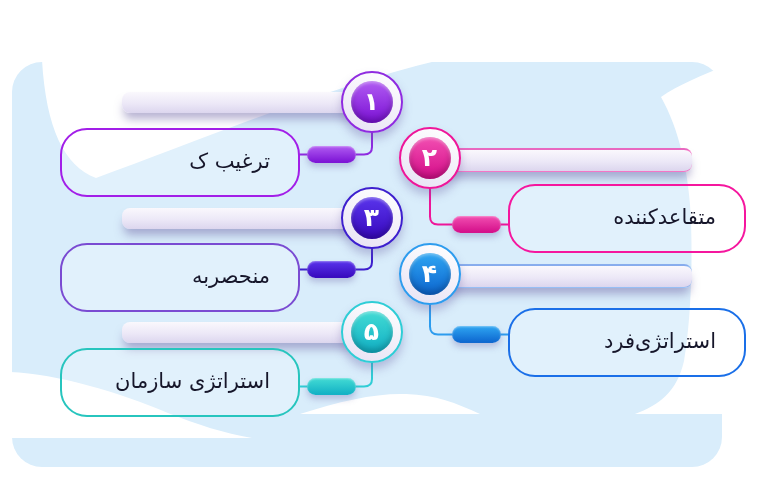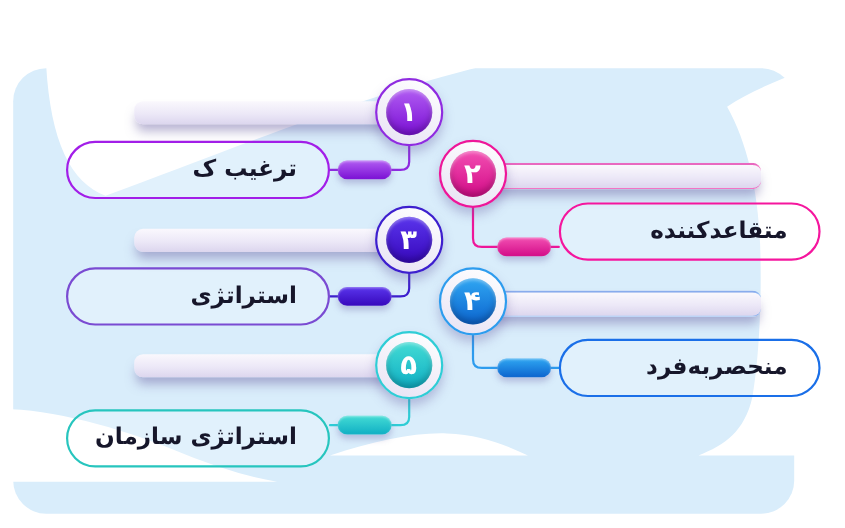--- a/index.html
+++ b/index.html
@@ -52,10 +52,10 @@
 
   
   .bubble{
-    position:absolute;width:240px;height:53px;border-radius:27px;z-index:3;
+    position:absolute;width:240px;height:69px;border-radius:27px;z-index:3;
     border:2px solid var(--accent);box-sizing:border-box;
     background:rgba(255,255,255,0.22);
-    display:flex;align-items:center;justify-content:flex-start;font-weight:bold;
+    display:flex;align-items:center;justify-content:flex-start;
   }
   .bubble-left{left:60px;}
   .bubble-right{left:508px;width:238px;}

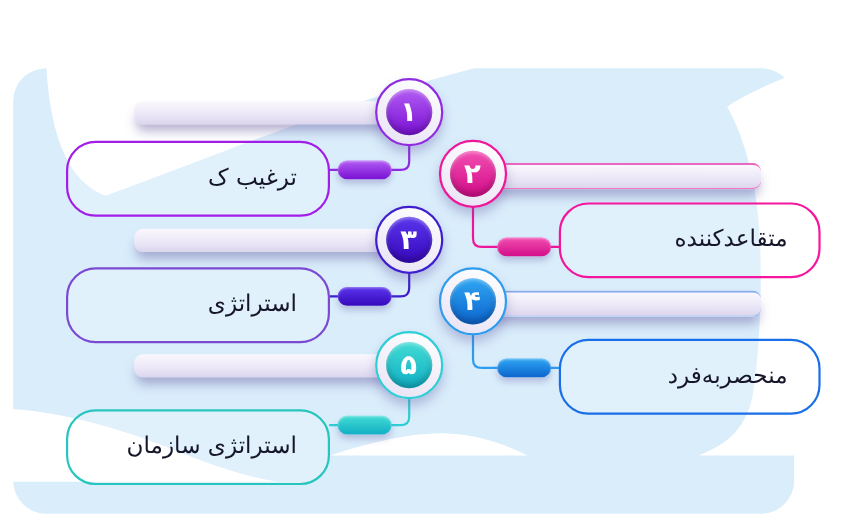--- a/index.html
+++ b/index.html
@@ -115,7 +115,7 @@
       <path d="M 72 0 L 72 13 Q 72 20.5 64 20.5 L 0 20.5"></path>
     </svg>
     <div class="bubble bubble-left" style="top:243px">
-      <div class="bubble-label">استراتژی</div>
+      <div class="bubble-label">منحصربه</div>
     </div>
     <div class="circle circle-left" style="top:187px">
       <div class="circle-inner">۳</div>

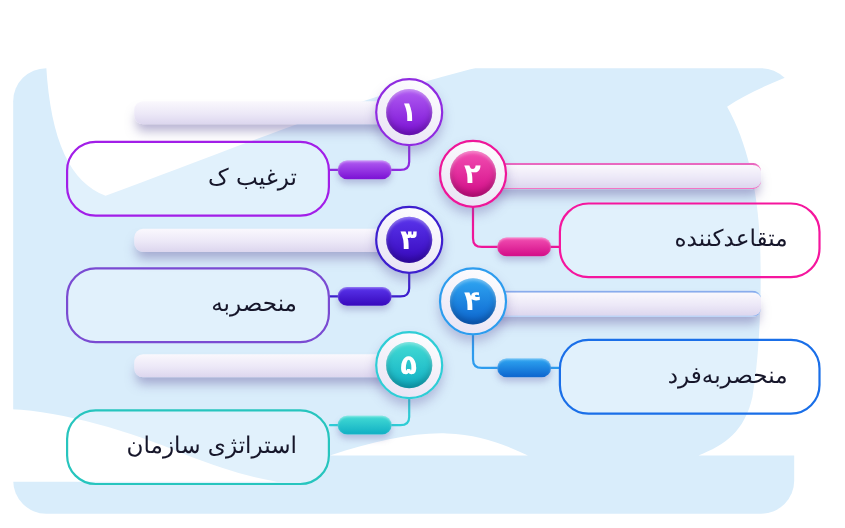--- a/index.html
+++ b/index.html
@@ -129,7 +129,7 @@
       <path d="M 2 0 L 2 21.5 Q 2 29.5 10 29.5 L 80 29.5"></path>
     </svg>
     <div class="bubble bubble-right" style="top:308px">
-      <div class="bubble-label">منحصربه‌فرد</div>
+      <div class="bubble-label">استراتژی‌فرد</div>
     </div>
     <div class="circle circle-right" style="top:243px">
       <div class="circle-inner">۴</div>

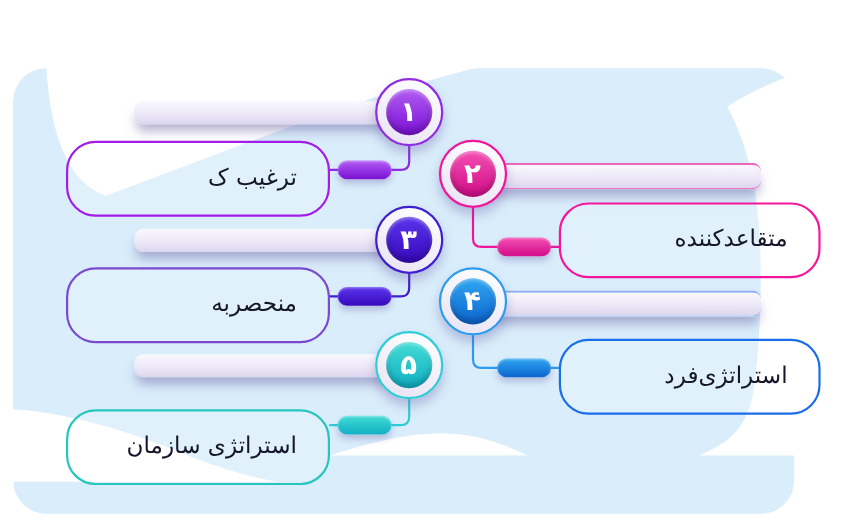--- a/index.html
+++ b/index.html
@@ -142,7 +142,7 @@
     <svg class="conn" style="left:300px;top:363px" width="74" height="28">
       <path d="M 72 0 L 72 16 Q 72 23.5 64 23.5 L 0 23.5"></path>
     </svg>
-    <div class="bubble bubble-left" style="top:372px">
+    <div class="bubble bubble-left" style="top:348px">
       <div class="bubble-label">استراتژی سازمان</div>
     </div>
     <div class="circle circle-left" style="top:301px">

